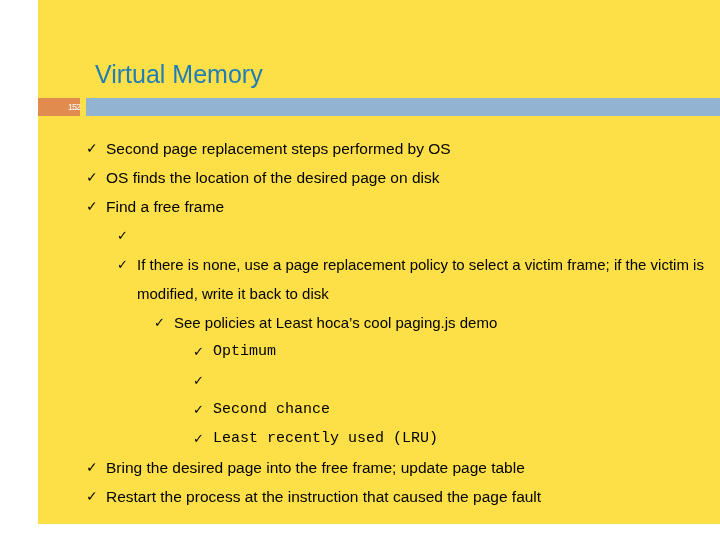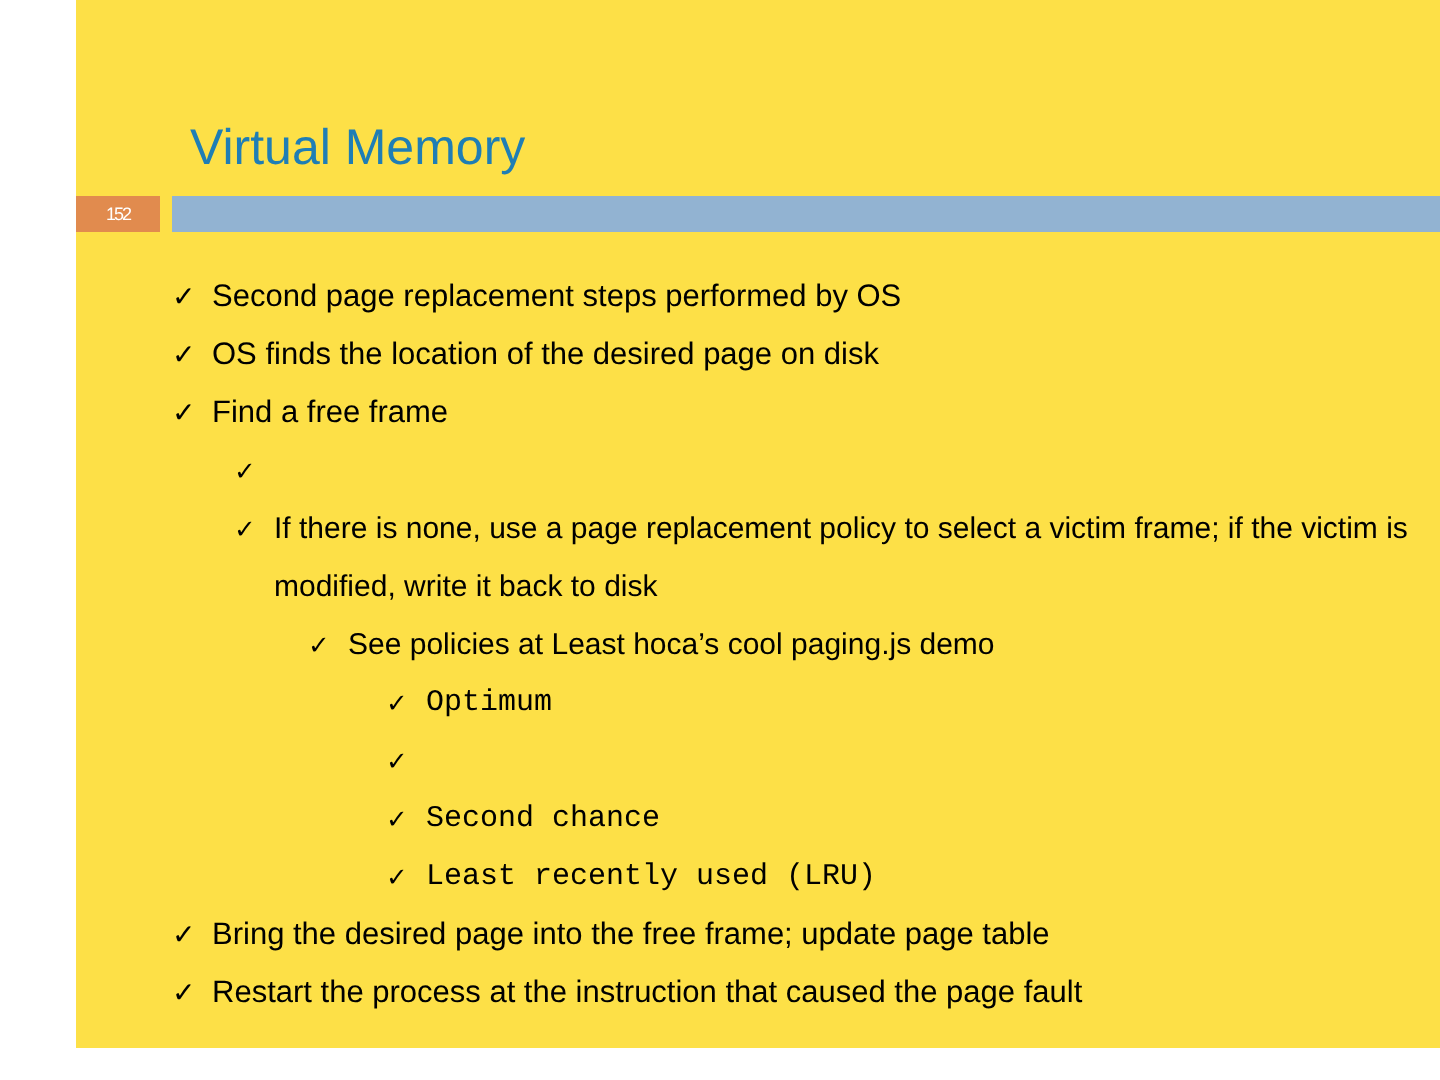--- a/index.html
+++ b/index.html
@@ -60,7 +60,7 @@
     color: #ffffff;
     font-size: 9px;
     line-height: 18px;
-    text-align: center;
+    text-align: right;
     letter-spacing: -1px;
     font-family: "Liberation Sans", sans-serif;
   }

